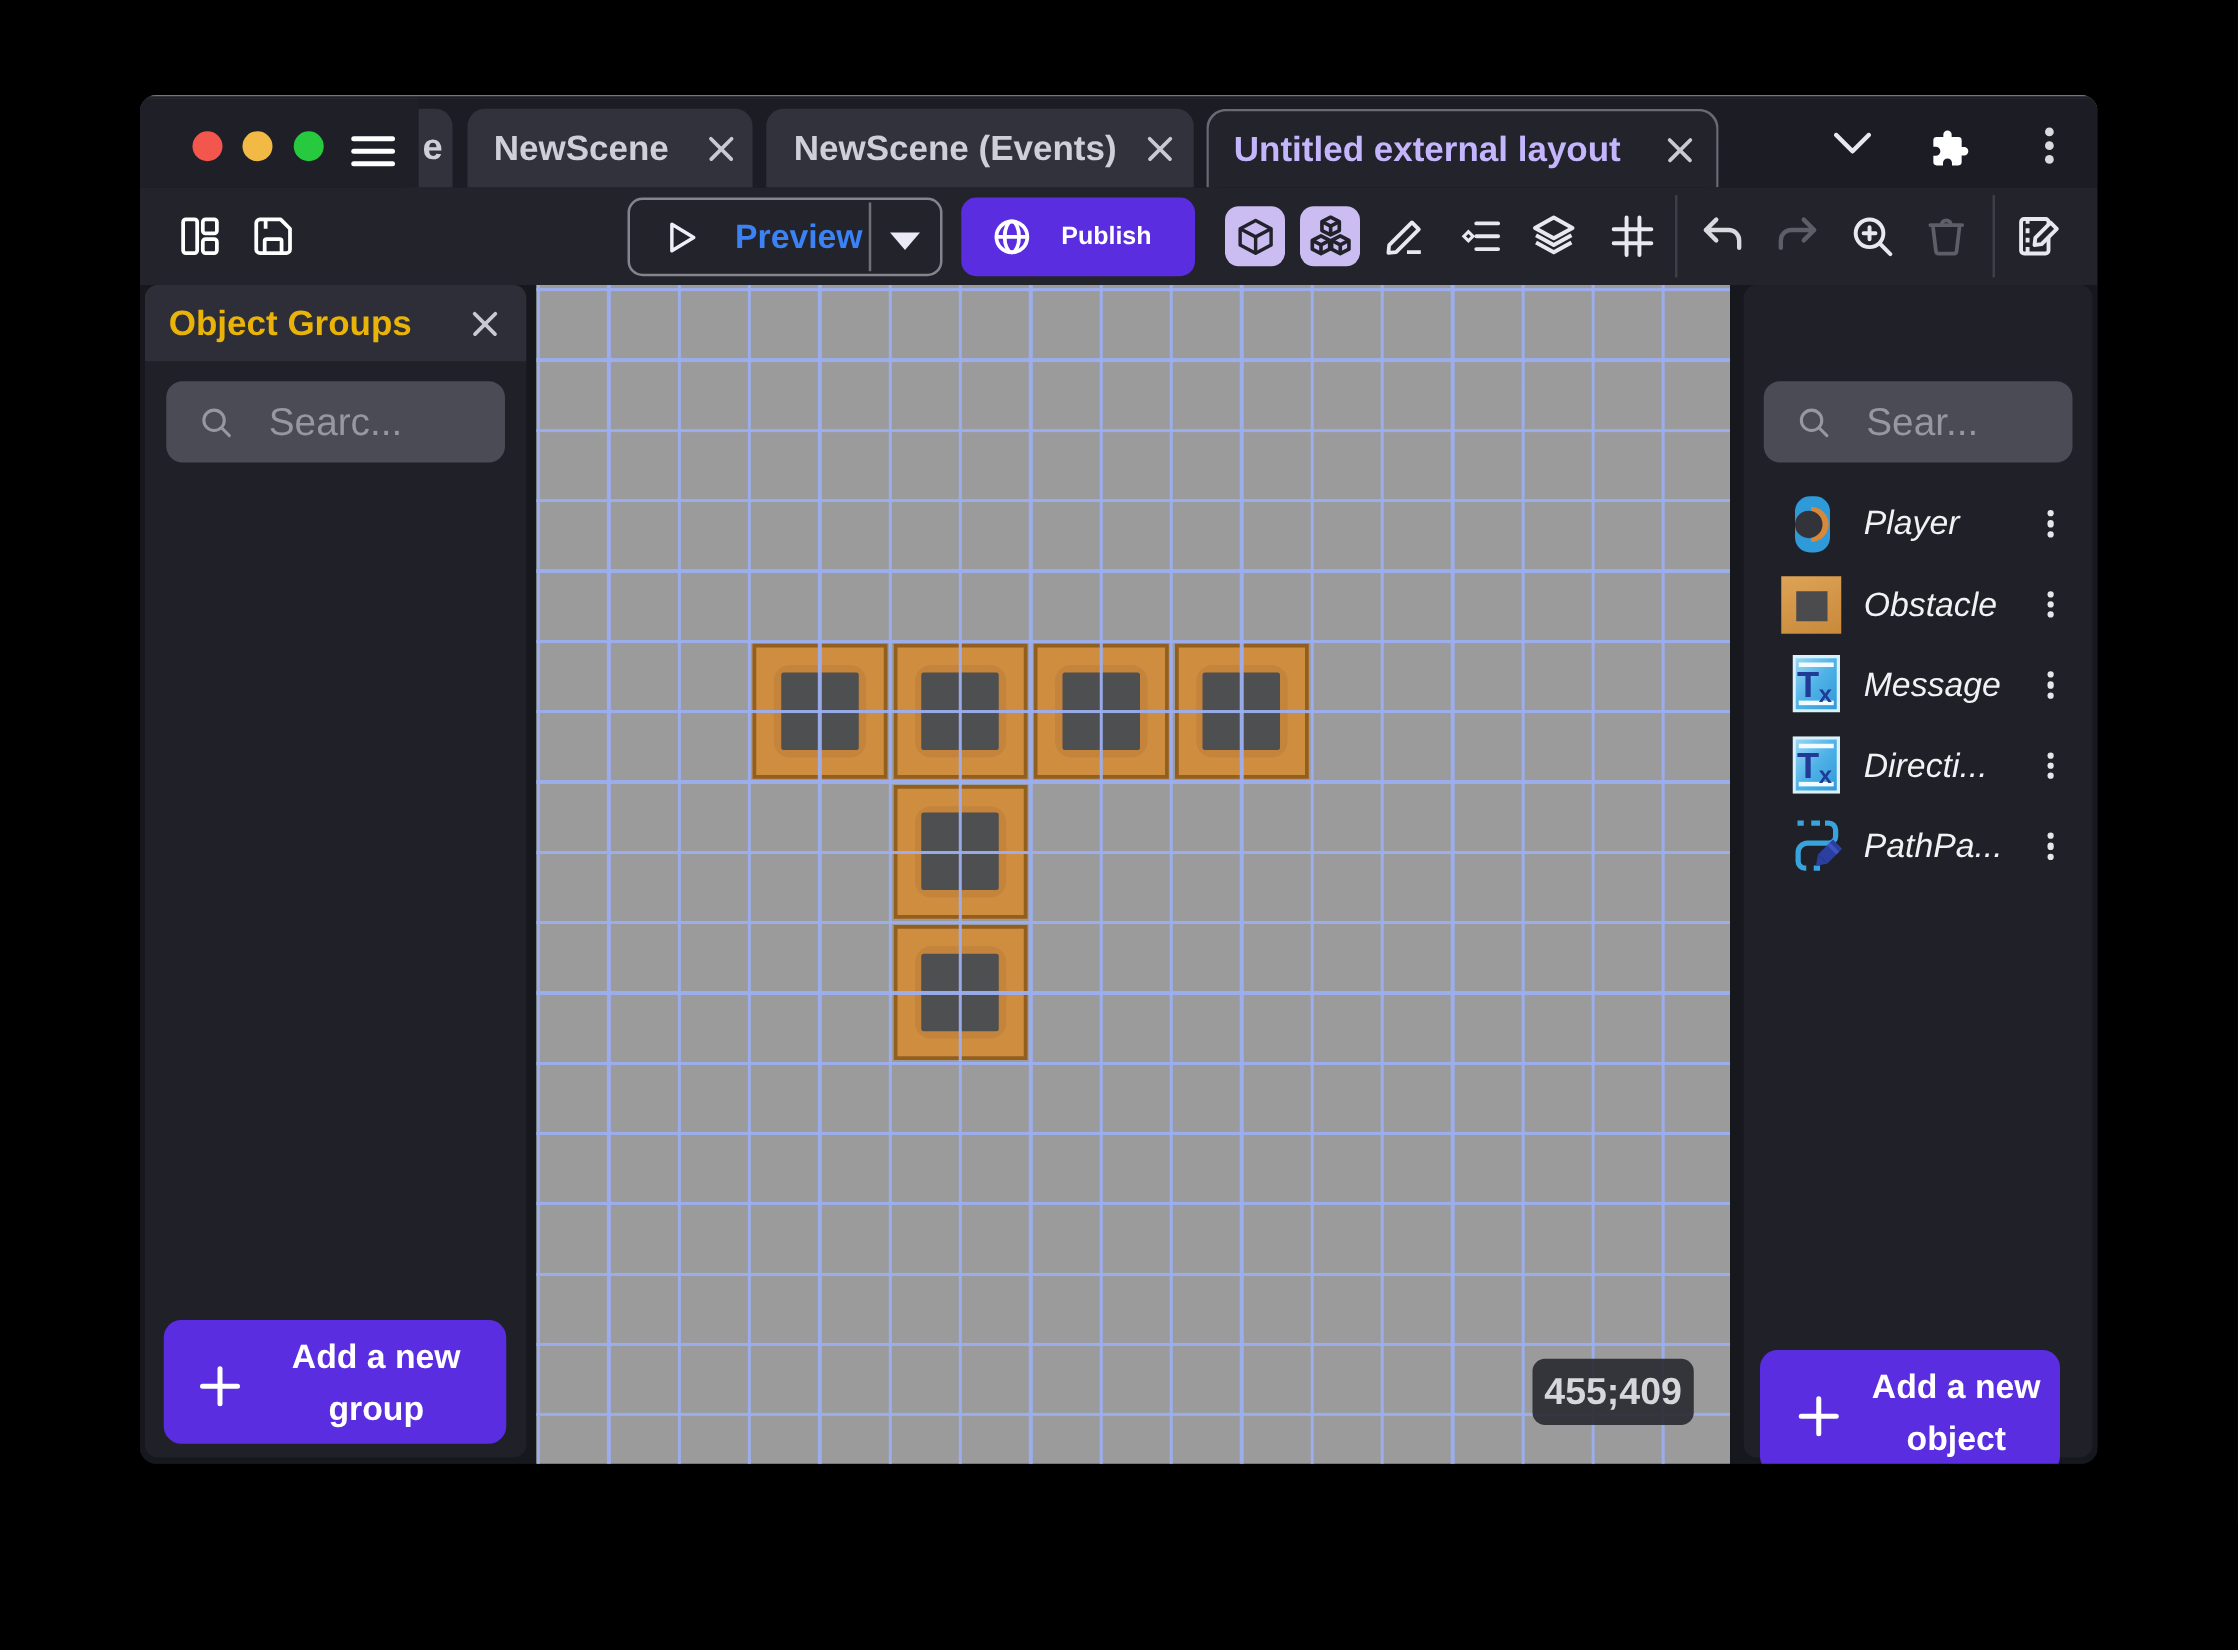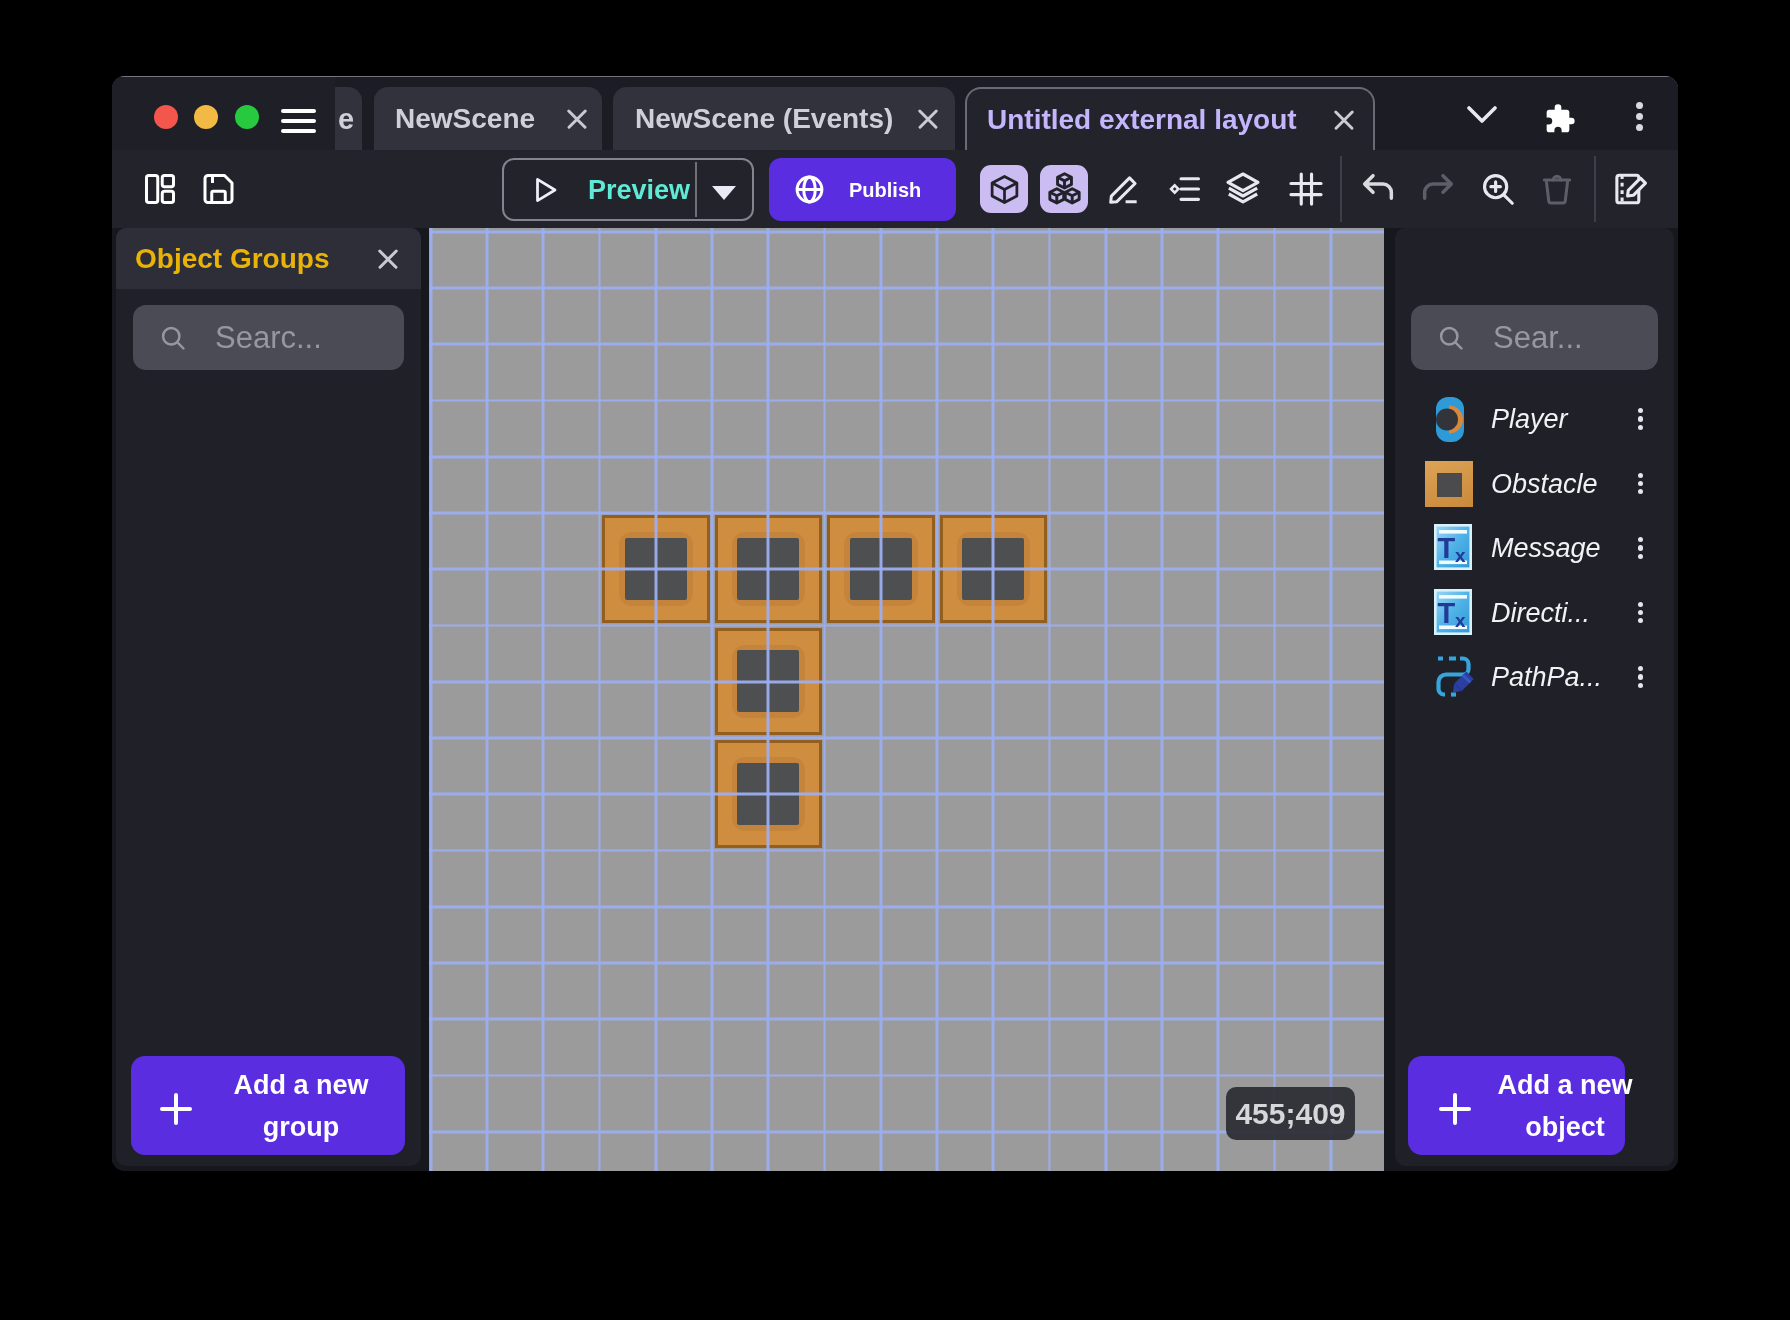--- a/index.html
+++ b/index.html
@@ -117,7 +117,7 @@
       <svg class="abs" style="left:26px;top:15px;" width="30" height="30" viewBox="0 0 24 24">
           <path d="M6 3.5 L20 12 L6 20.5 Z" fill="none" stroke="#f0eef8" stroke-width="2.2" stroke-linejoin="round"></path>
         </svg>
-      <span class="abs" style="left:84px;top:50%;transform:translateY(-50%);color:#5eead4;font-size:27px;font-weight:700;">Preview</span>
+      <span class="abs" style="left:84px;top:50%;transform:translateY(-50%);color:#3b82f6;font-size:27px;font-weight:700;">Preview</span>
       <div class="abs" style="left:191px;top:2px;width:1.5px;height:55px;background:#707079;"></div>
       <div class="abs" style="left:208px;top:26px;width:0;height:0;border-left:12px solid transparent;border-right:12px solid transparent;border-top:14px solid #ece9f6;"></div>
     </div>

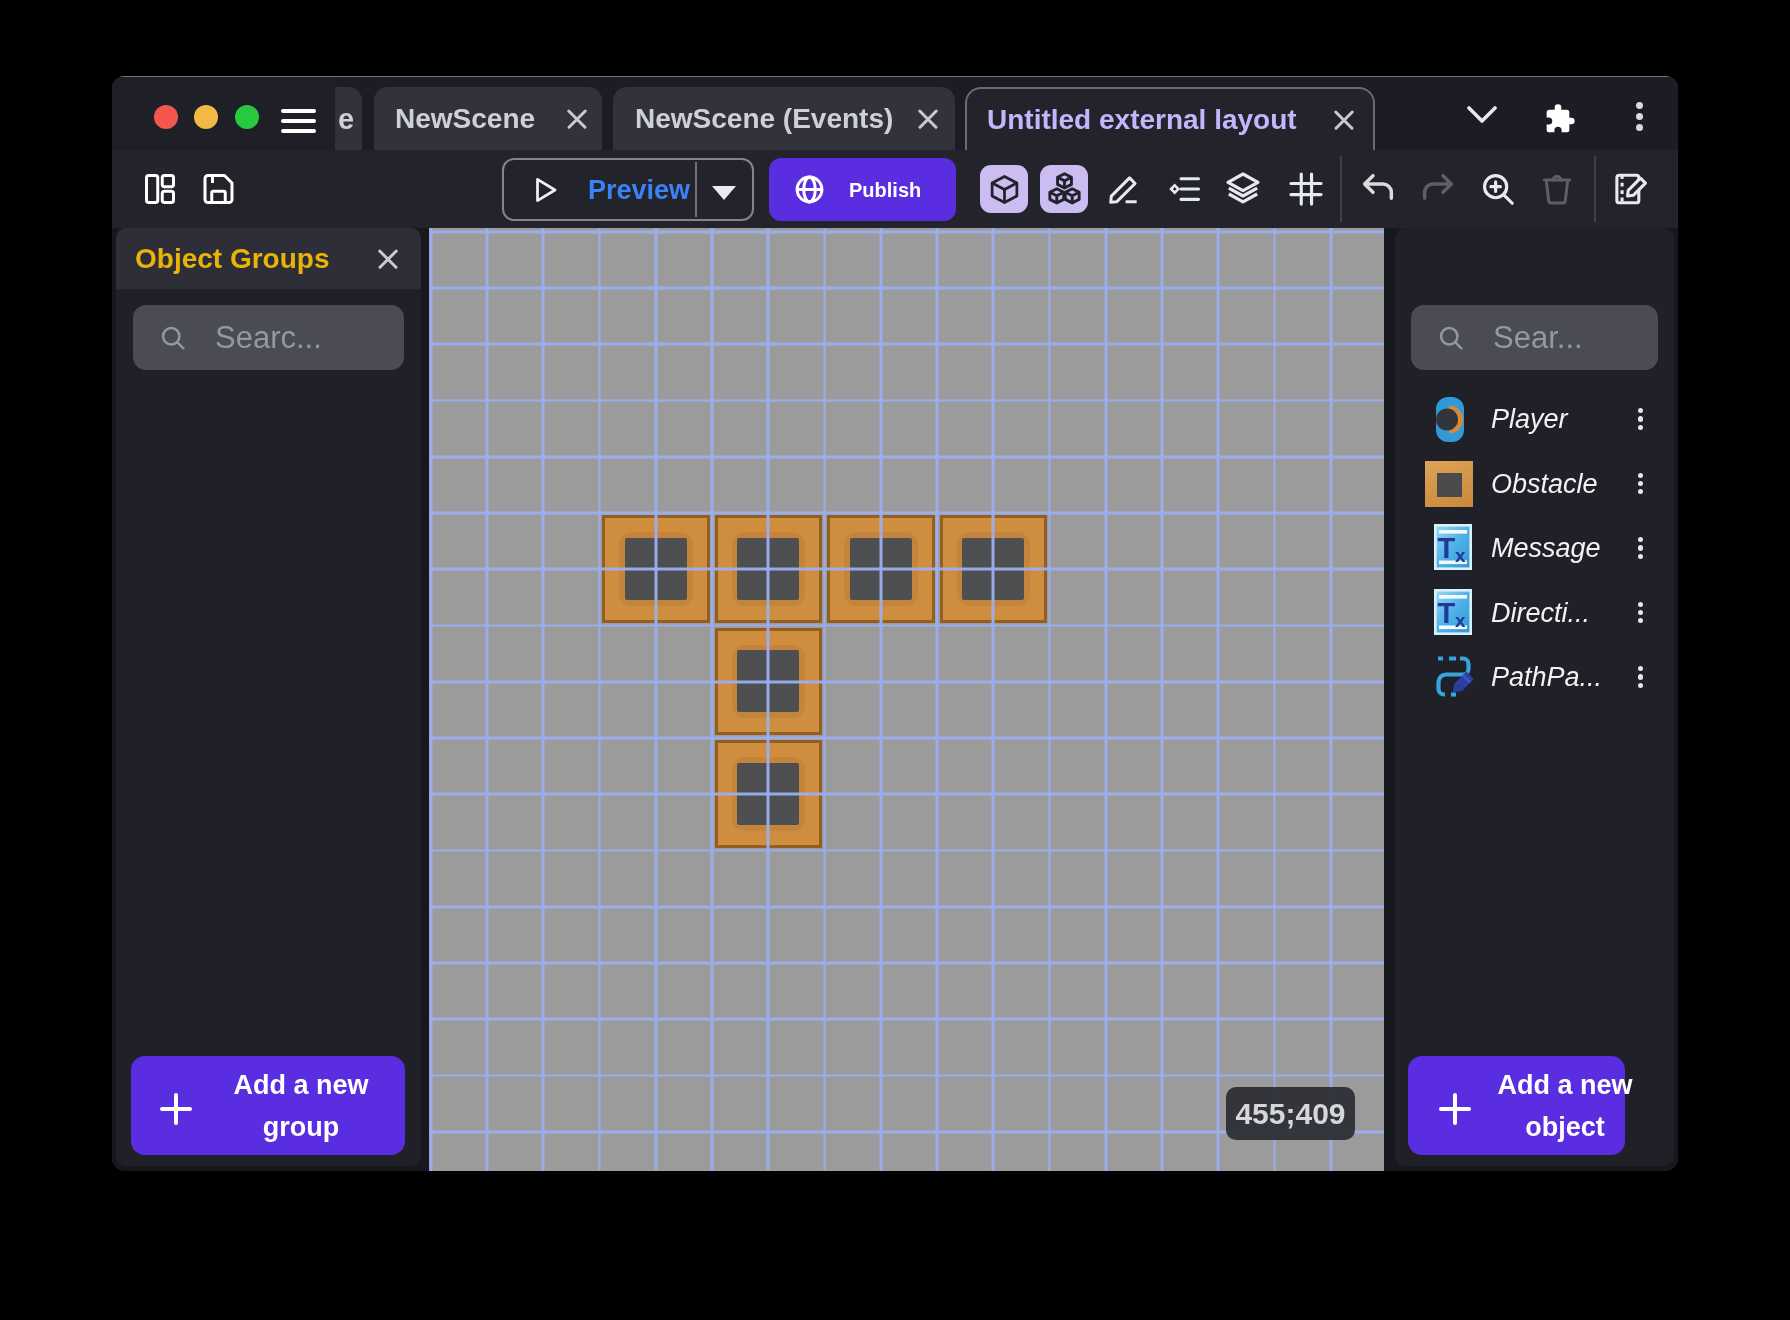--- a/index.html
+++ b/index.html
@@ -340,7 +340,7 @@
             <i></i>
           </div>
       </div>
-      <div class="pbtn" style="left:13px;top:828px;width:217px;height:99px;">
+      <div class="pbtn" style="left:13px;top:852px;width:240px;height:99px;">
         <div class="plus" style="left:31px;top:37px;"></div>
         <div class="abs" style="left:79px;top:8px;width:156px;">Add a new object</div>
       </div>

